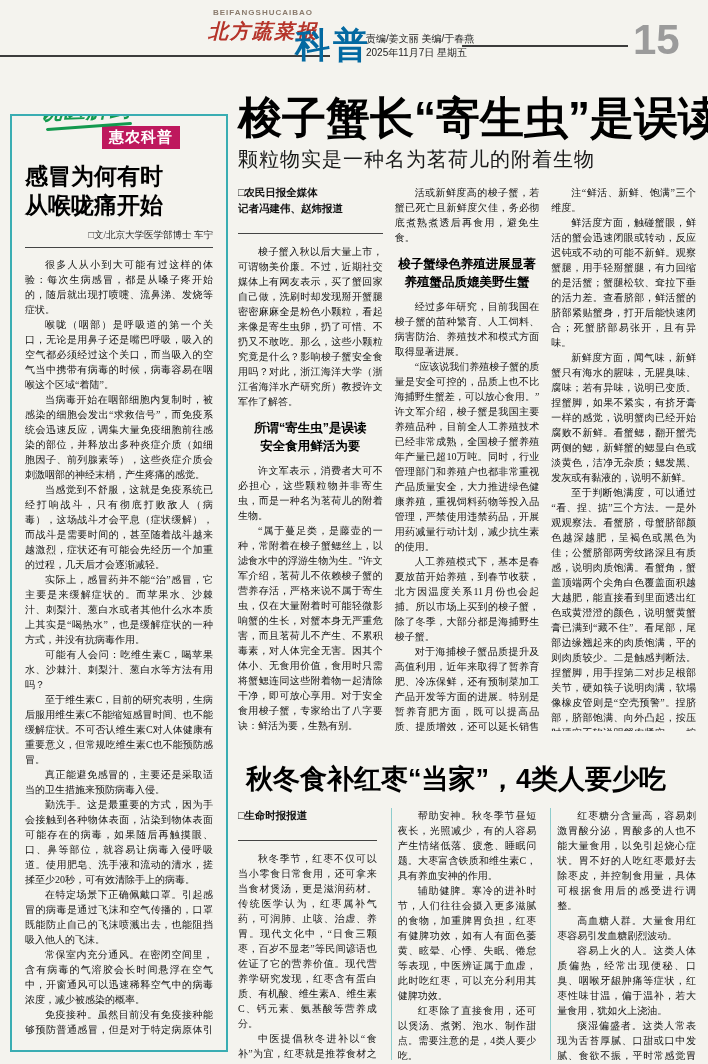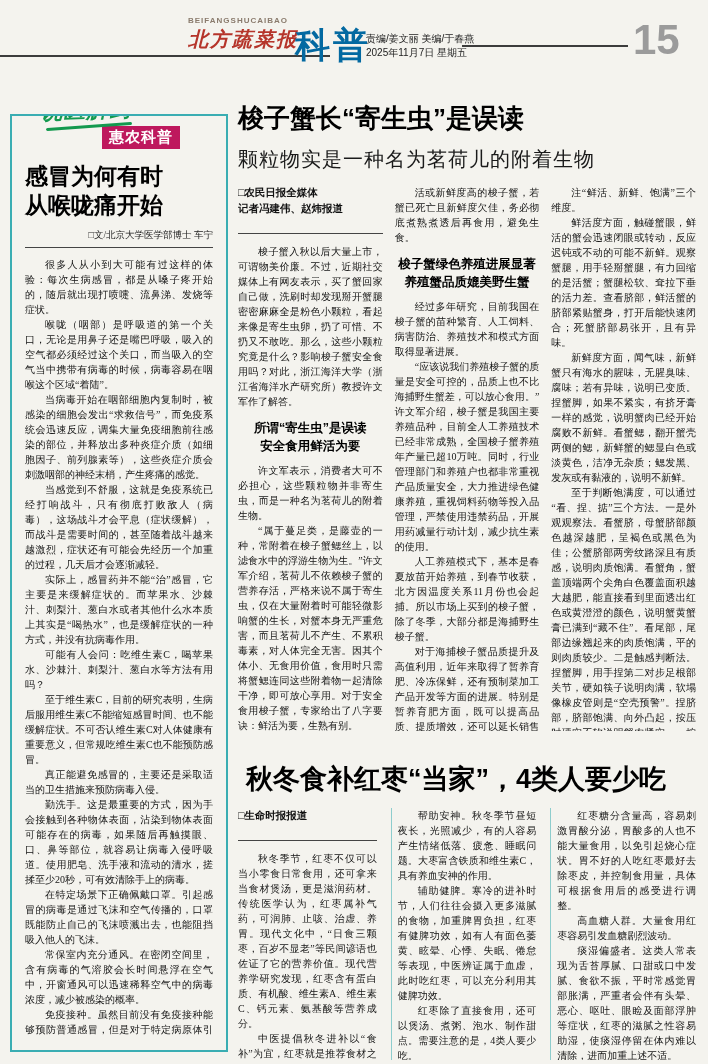--- a/index.html
+++ b/index.html
@@ -8,7 +8,7 @@
   
   .hdr-rule-left{position:absolute;left:0;top:55px;width:330px;height:2px;background:#3c3c3c;}
   .hdr-rule-right{position:absolute;left:462px;top:45px;width:166px;height:2px;background:#3c3c3c;}
-  .brand{position:absolute;left:188px;top:16px;width:150px;}
+  .brand{position:absolute;left:188px;top:8px;width:150px;text-align:center;}
   .brand-en{font-family:"Liberation Sans","DejaVu Sans",sans-serif;font-size:8px;font-weight:bold;
             color:#8a7b6d;letter-spacing:1px;}
   .brand-cn{font-family:"Liberation Sans","DejaVu Sans",sans-serif;font-size:20px;font-weight:bold;

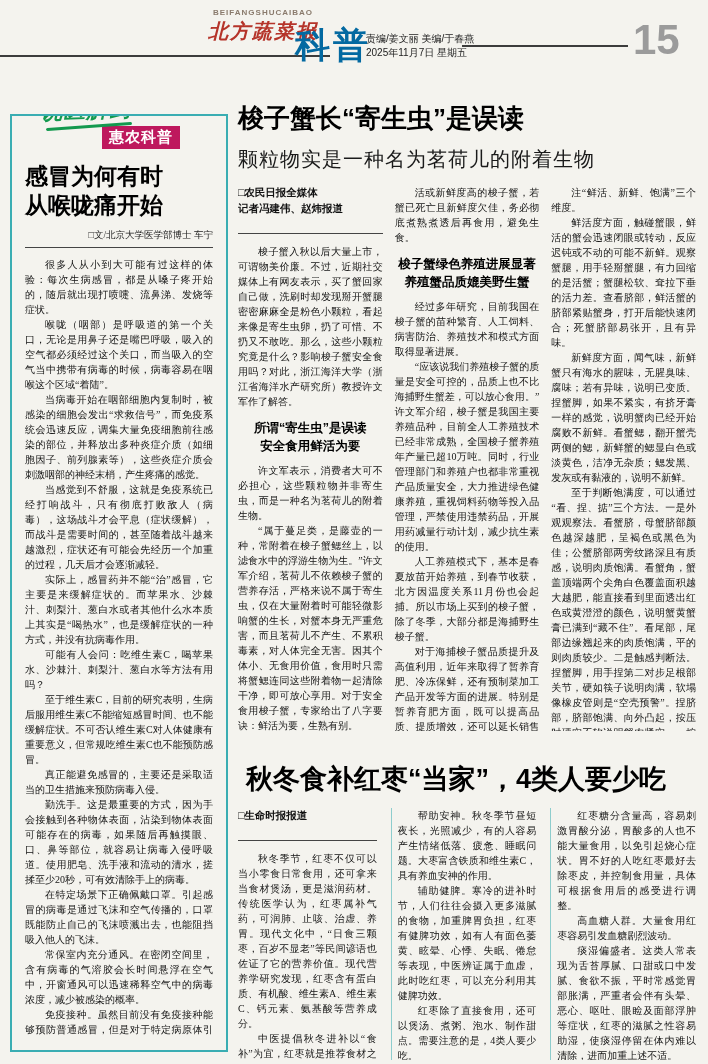--- a/index.html
+++ b/index.html
@@ -40,7 +40,7 @@
             font-size:12.5px;line-height:18px;margin:10px 0 8px;color:#000;}
   
   .main-art{position:absolute;left:238px;top:96px;width:458px;}
-  .main-headline{margin:0;font-family:"Liberation Sans","DejaVu Sans",sans-serif;font-size:26px;
+  .main-headline{margin:0;font-family:"Liberation Sans","DejaVu Sans",sans-serif;font-size:44px;
             line-height:44px;font-weight:bold;color:#000;white-space:nowrap;letter-spacing:0;}
   .main-sub{margin-top:6px;font-family:"Liberation Sans","DejaVu Sans",sans-serif;font-size:20px;
             color:#1a1a1a;letter-spacing:1px;}

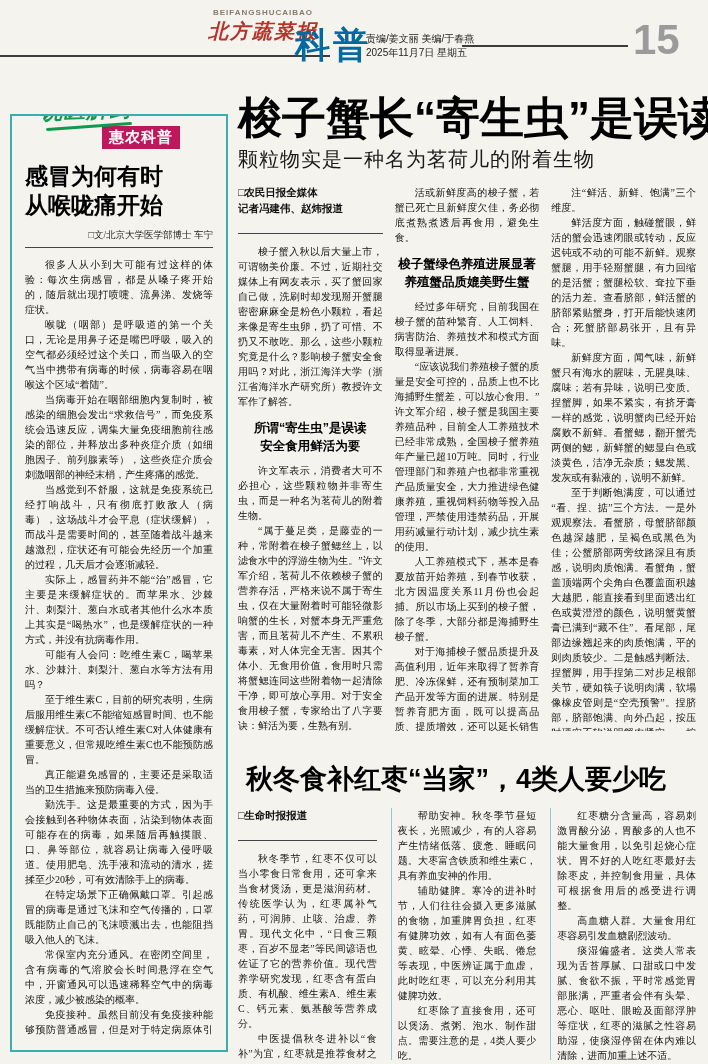--- a/index.html
+++ b/index.html
@@ -164,6 +164,7 @@
       <div class="col">
           <p class="body-p">红枣糖分含量高，容易刺激胃酸分泌，胃酸多的人也不能大量食用，以免引起烧心症状。胃不好的人吃红枣最好去除枣皮，并控制食用量，具体可根据食用后的感受进行调整。</p>
           <p class="body-p">高血糖人群。大量食用红枣容易引发血糖剧烈波动。</p>
+          <p class="body-p">容易上火的人。这类人体质偏热，经常出现便秘、口臭、咽喉牙龈肿痛等症状，红枣性味甘温，偏于温补，若大量食用，犹如火上浇油。</p>
           <p class="body-p">痰湿偏盛者。这类人常表现为舌苔厚腻、口甜或口中发腻、食欲不振，平时常感觉胃部胀满，严重者会伴有头晕、恶心、呕吐、眼睑及面部浮肿等症状，红枣的滋腻之性容易助湿，使痰湿停留在体内难以清除，进而加重上述不适。</p>
         </div>
     </div>

